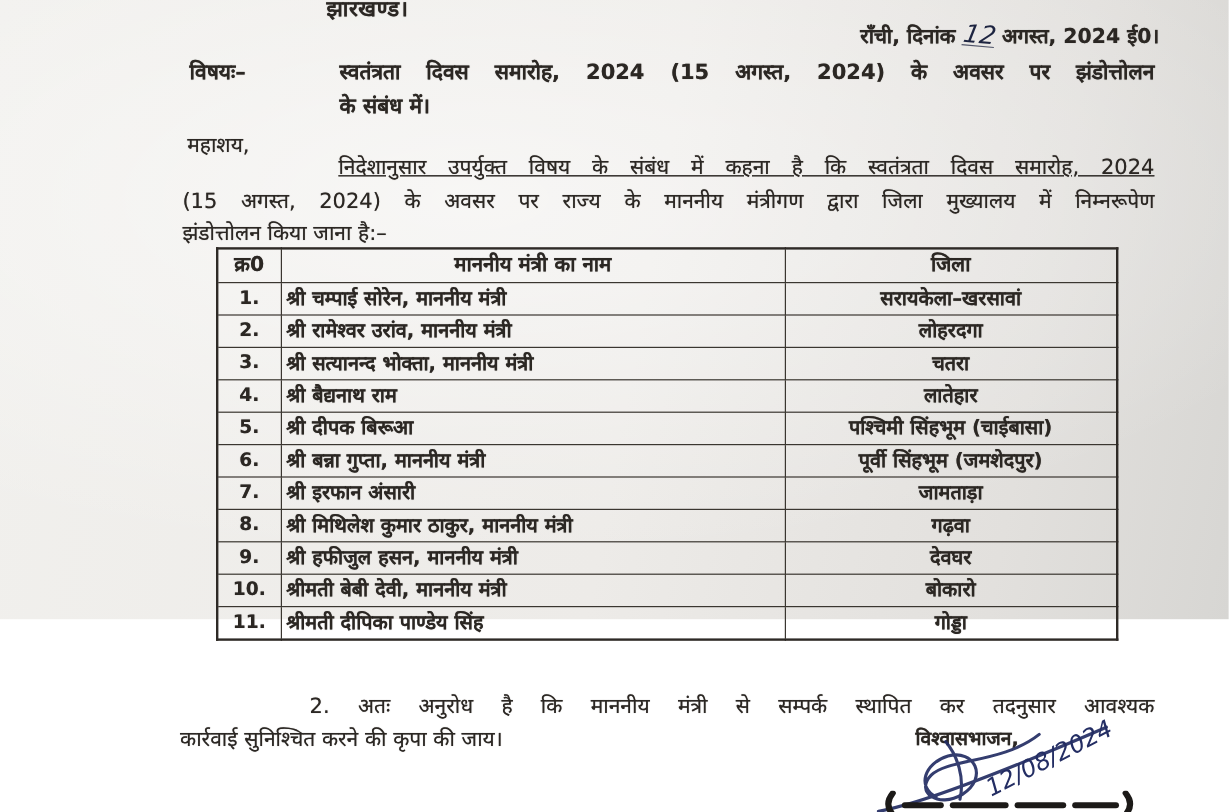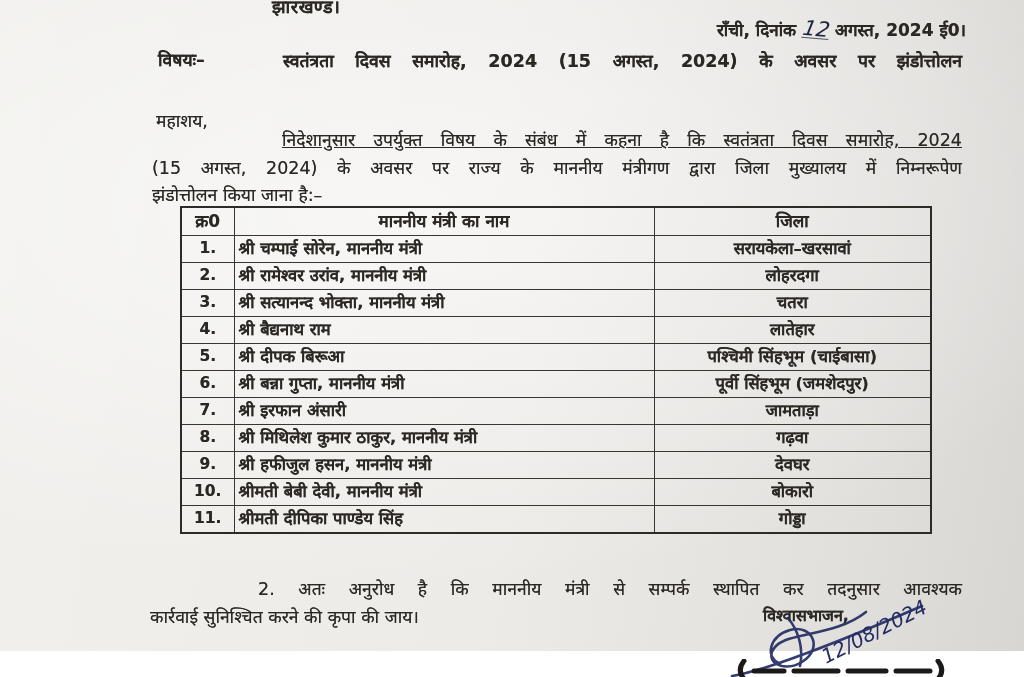--- a/index.html
+++ b/index.html
@@ -8,7 +8,7 @@
     font-family:"DejaVu Sans","Liberation Sans",sans-serif;
   }
   .page{
-    position:relative;width:1024px;height:651px;
+    position:relative;width:1024px;height:516px;
     background:
       radial-gradient(120% 95% at 38% 32%, rgba(255,255,255,0.55), rgba(255,255,255,0) 62%),
       linear-gradient(100deg,#f1f0ed 0%,#edebe8 52%,#e2e0dd 82%,#d7d6d3 100%);

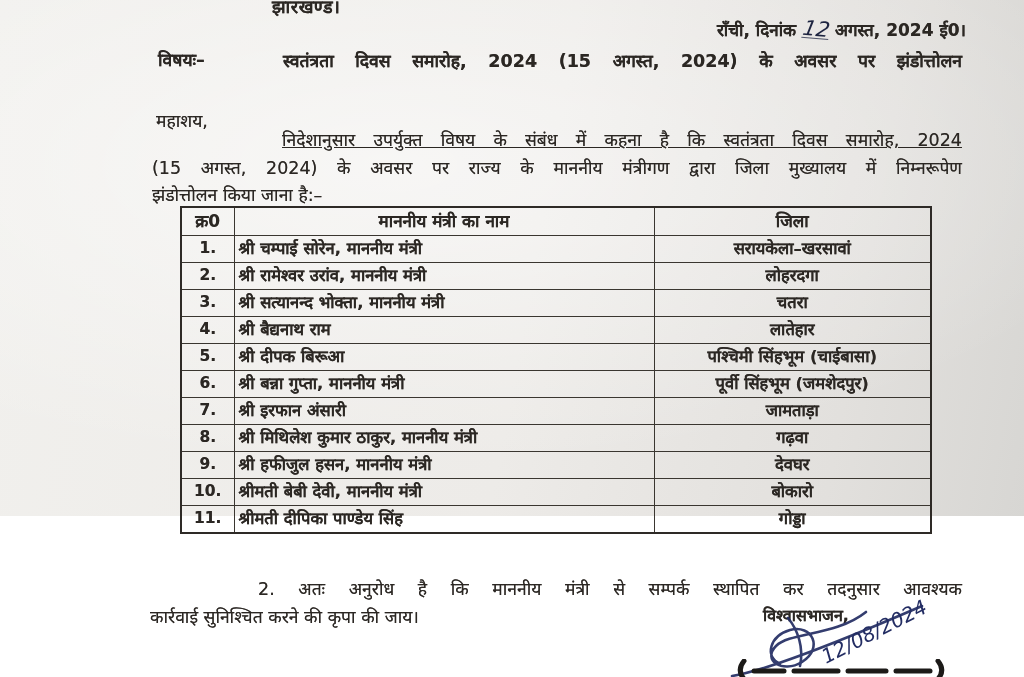--- a/index.html
+++ b/index.html
@@ -60,6 +60,7 @@
   <div class="t subject-label">विषयः–</div>
   <div class="t subject-text">
     <div class="jline">स्वतंत्रता दिवस समारोह, 2024 (15 अगस्त, 2024) के अवसर पर झंडोत्तोलन</div>
+    <div>के संबंध में।</div>
   </div>
 
   <div class="t salutation">महाशय,</div>

